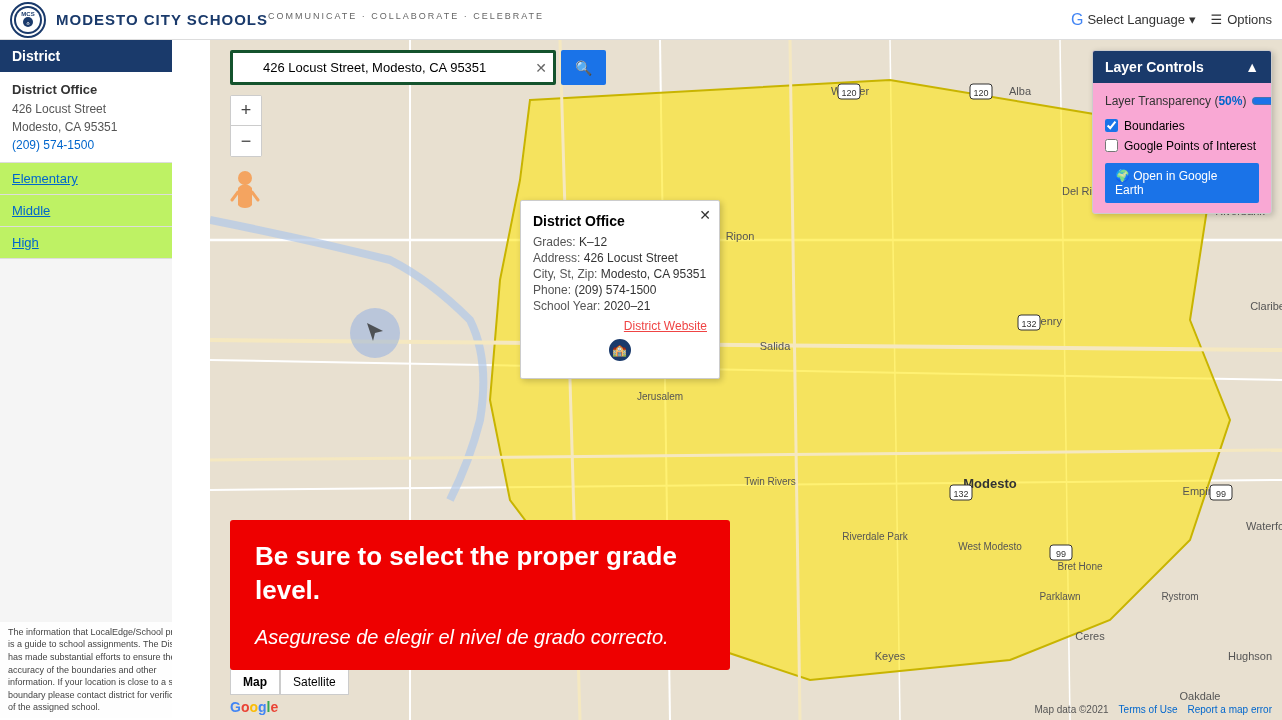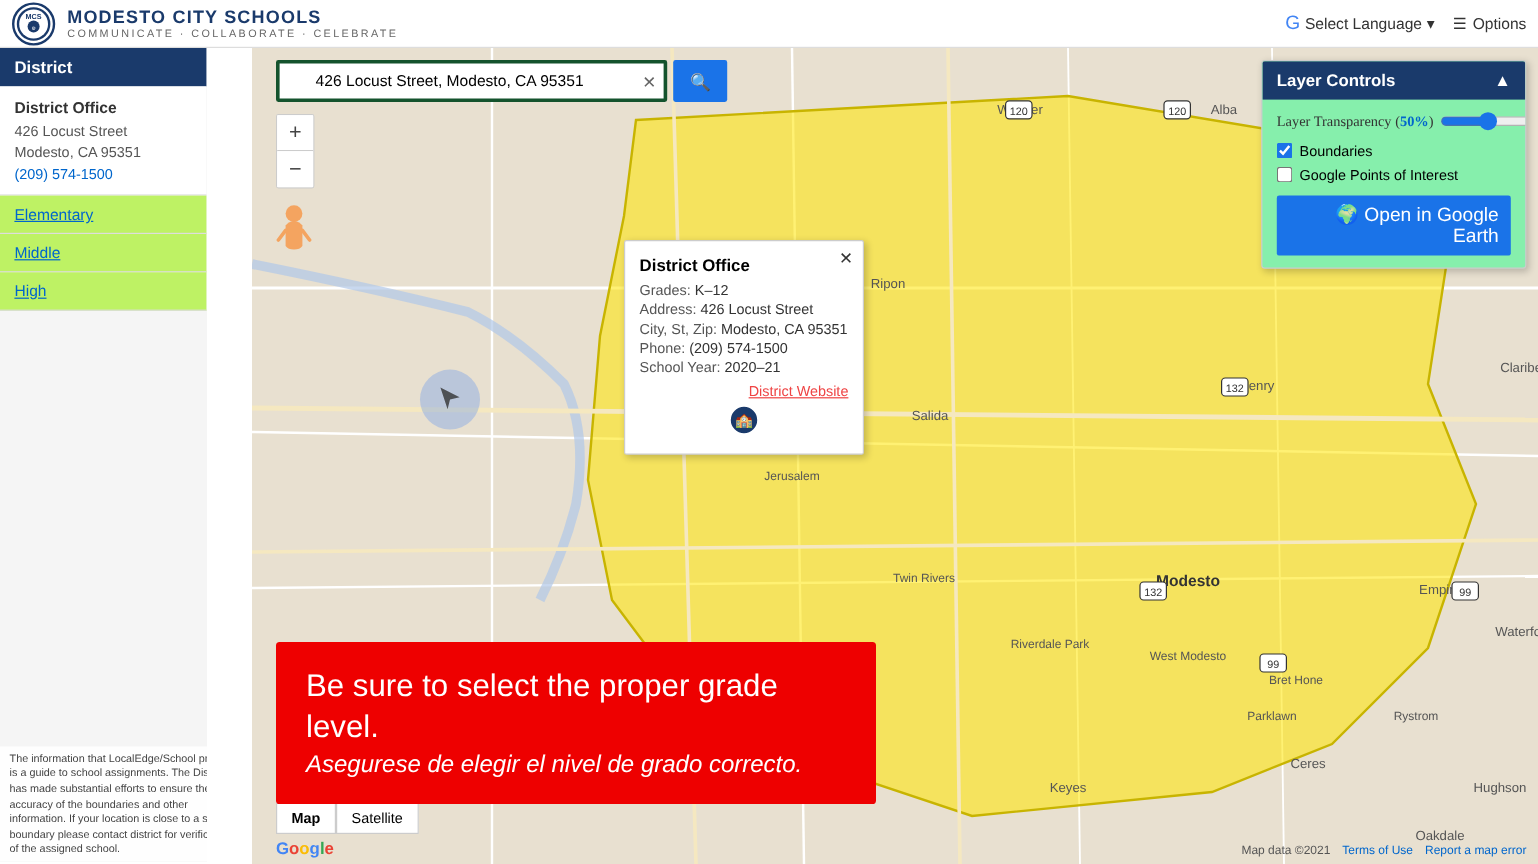--- a/index.html
+++ b/index.html
@@ -19,7 +19,7 @@
       background: #fff; overflow: hidden;
     }
     #school-logo svg { width: 30px; height: 30px; }
-    #school-name { display: flex; flex-direction: column; }
+    #school-name { display: flex; flex-direction: row; }
     #school-name-main { font-size: 15px; font-weight: bold; color: #1a3a6b; letter-spacing: 1px; }
     #school-name-sub { font-size: 9px; color: #666; letter-spacing: 2px; }
     #header-right { display: flex; align-items: center; gap: 15px; }

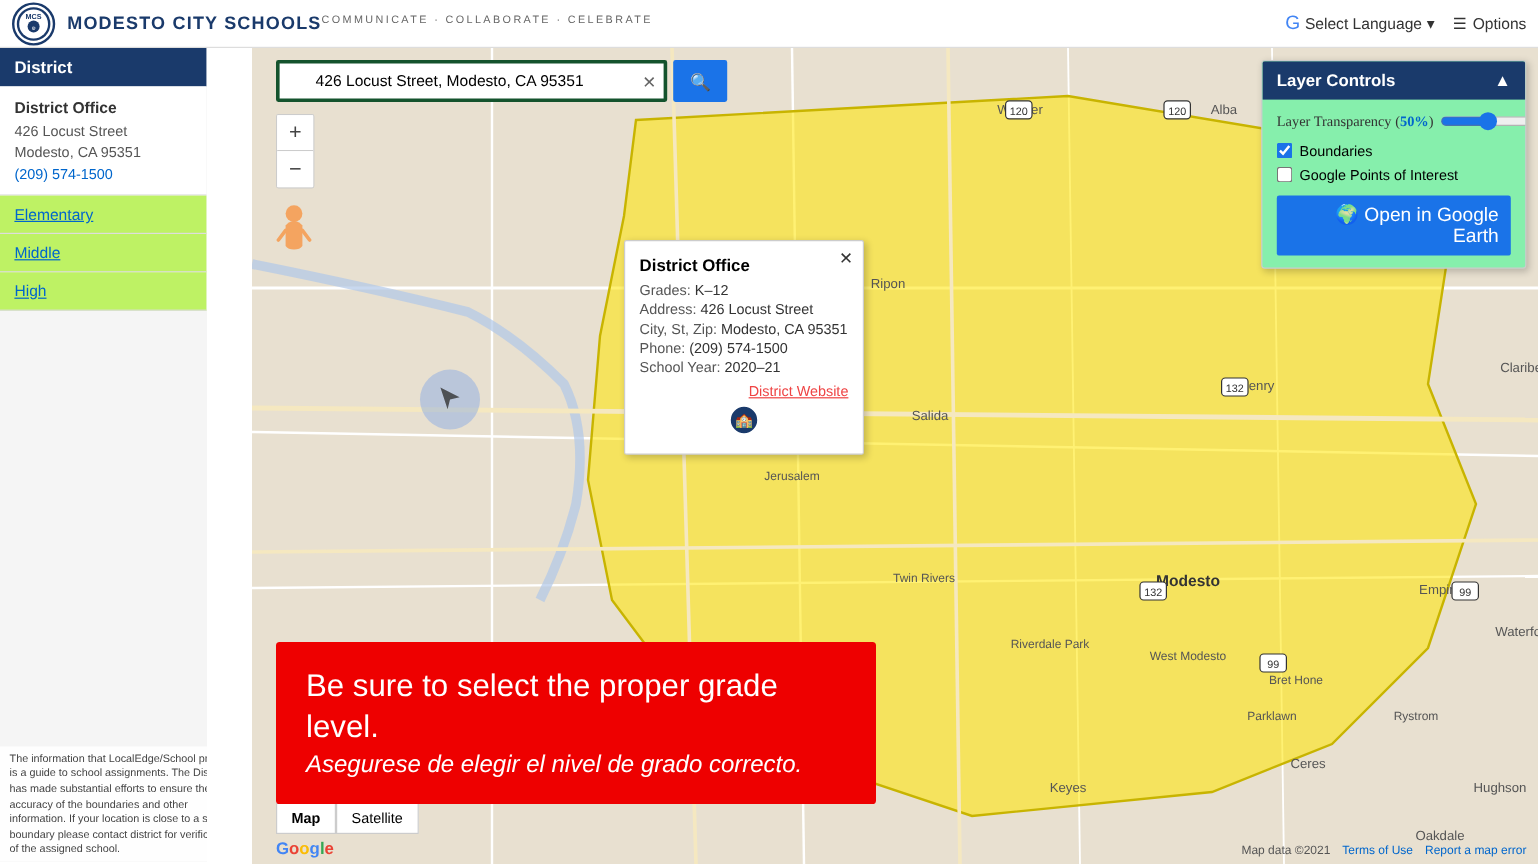--- a/index.html
+++ b/index.html
@@ -162,8 +162,8 @@
     
     #layer-controls {
       position: absolute; top: 10px; right: 10px; z-index: 20;
-      background: #86efac; border: 1px solid #ccc; border-radius: 3px;
-      width: 221px; box-shadow: 2px 2px 6px rgba(0,0,0,0.2);
+      background: #f9a8d4; border: 1px solid #ccc; border-radius: 3px;
+      width: 180px; box-shadow: 2px 2px 6px rgba(0,0,0,0.2);
       overflow: hidden;
     }
     #layer-controls-header {

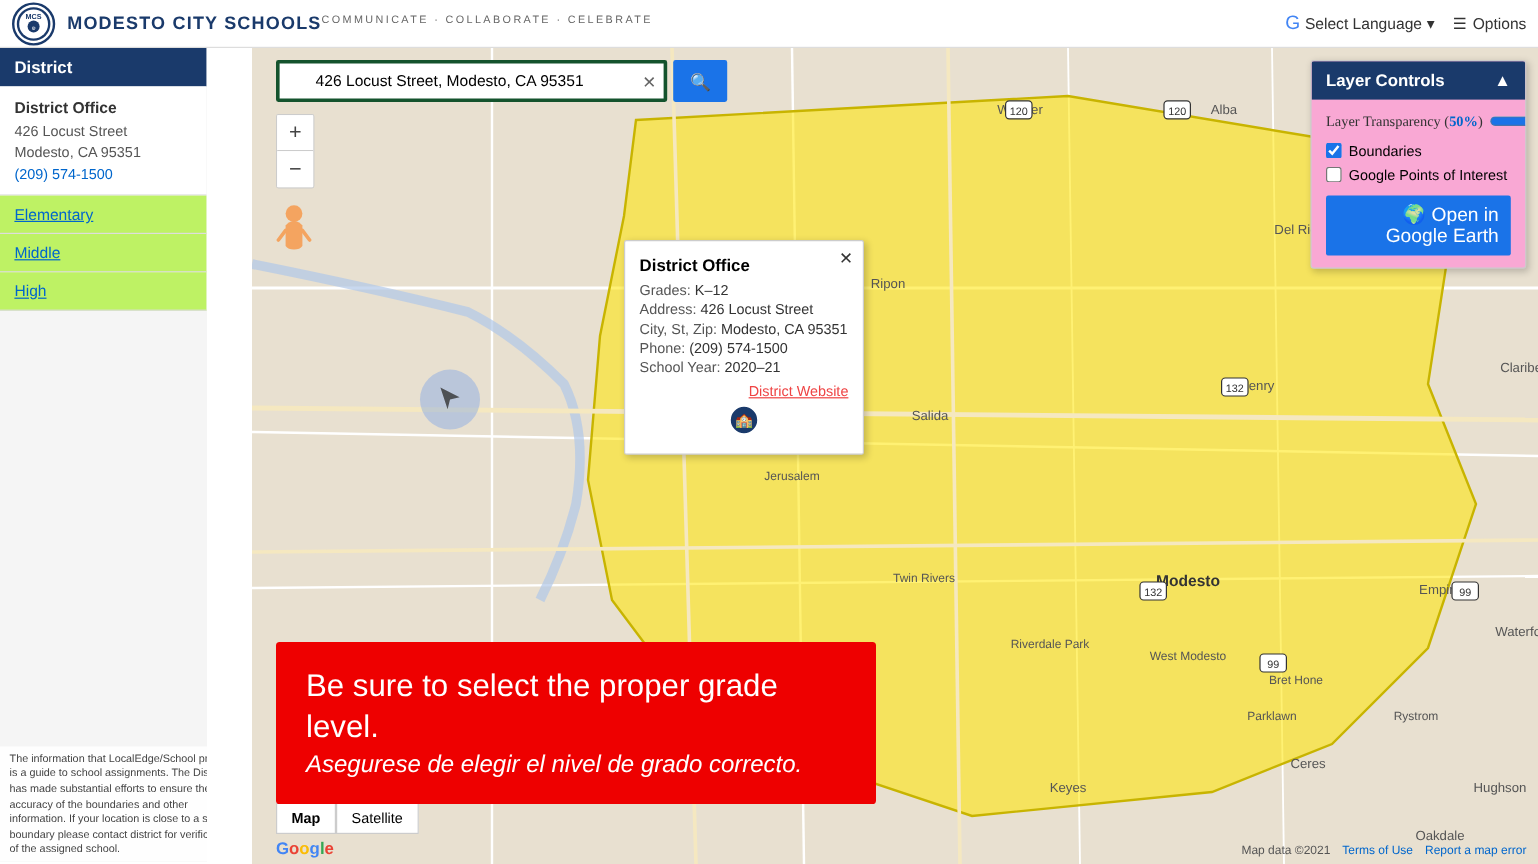--- a/index.html
+++ b/index.html
@@ -175,7 +175,7 @@
     #layer-transparency-row {
       display: flex; align-items: center; gap: 5px; margin-bottom: 10px; font-size: 12px;
     }
-    #layer-transparency-label { color: #333; flex-shrink: 0; font-family: Liberation Serif, serif; }
+    #layer-transparency-label { color: #333; flex-shrink: 0; }
     #layer-transparency-val { color: #0066cc; font-weight: bold; }
     #layer-transparency-slider {
       width: 80px; accent-color: #1a73e8;

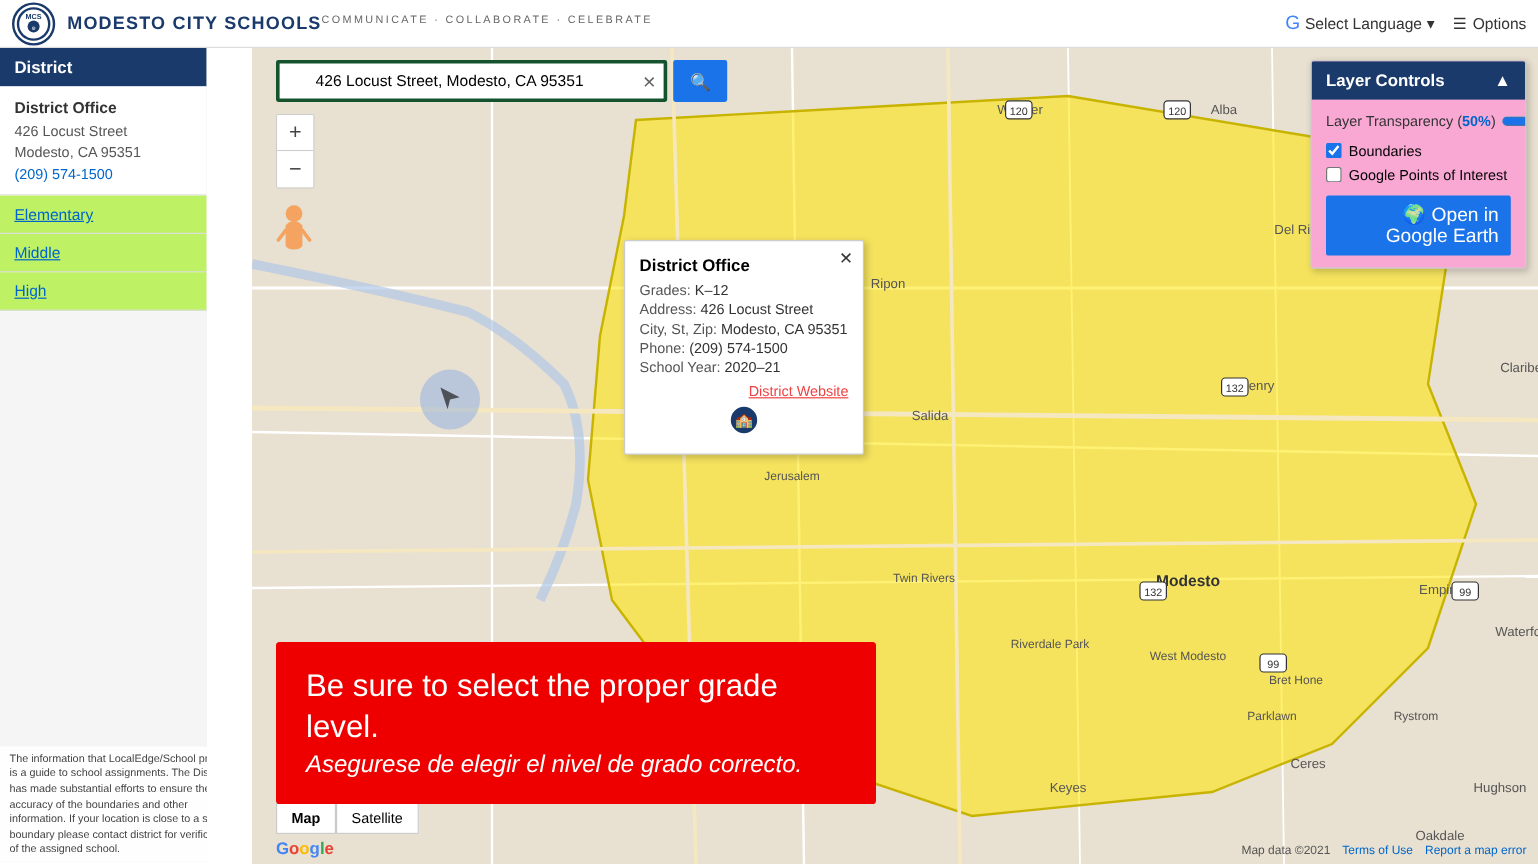--- a/index.html
+++ b/index.html
@@ -187,7 +187,7 @@
     #open-google-earth-btn {
       display: block; width: 100%; margin-top: 10px;
       background: #1a73e8; color: #fff; border: none; padding: 6px 10px;
-      font-size: 16px; cursor: pointer; border-radius: 2px; text-align: right;
+      font-size: 12px; cursor: pointer; border-radius: 2px; text-align: left;
     }
 
     

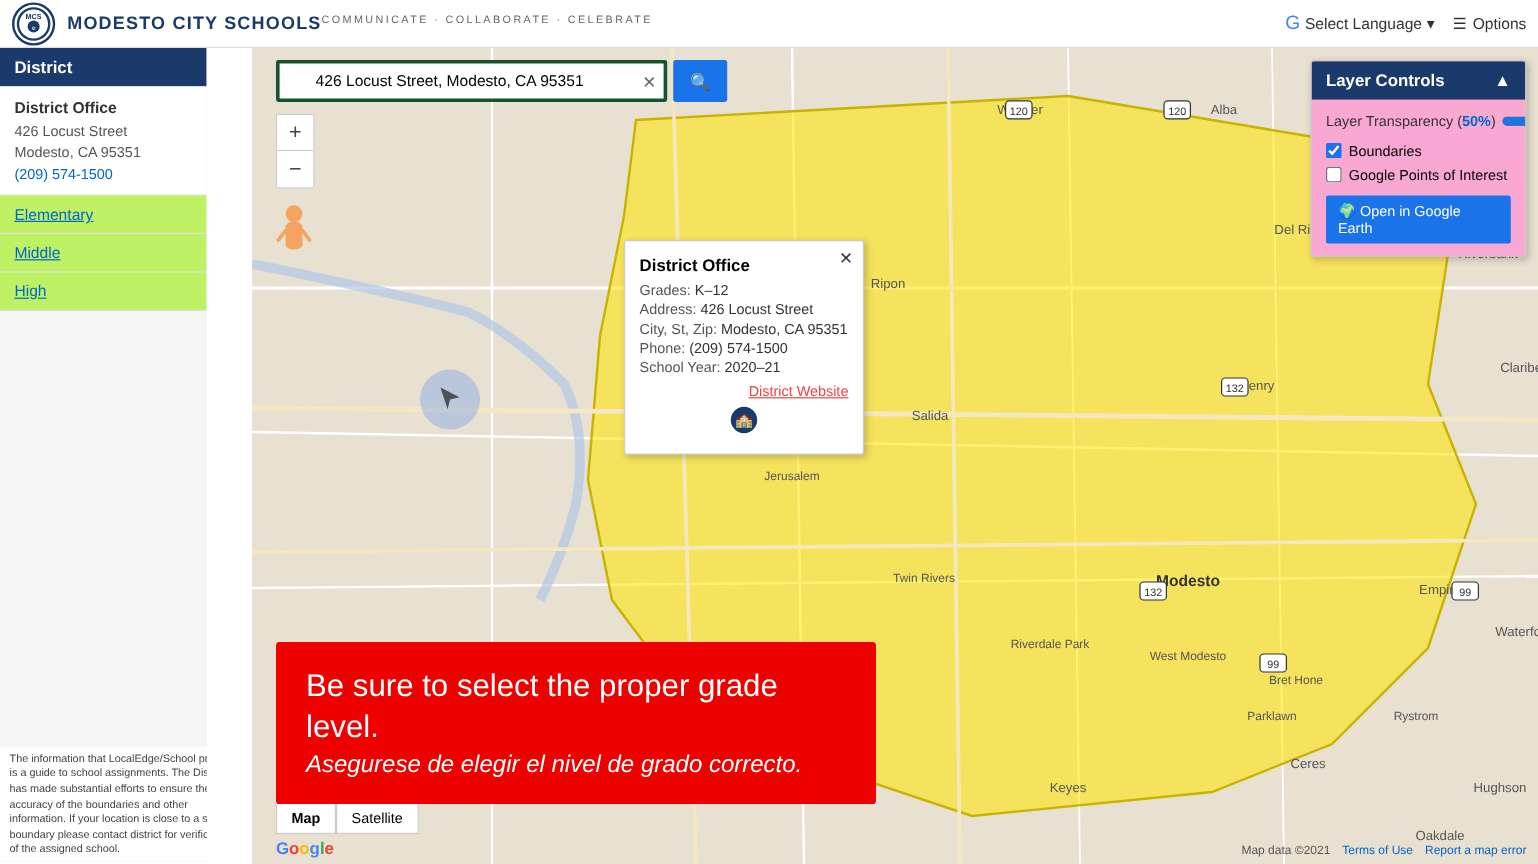--- a/index.html
+++ b/index.html
@@ -153,7 +153,7 @@
       width: 500px; border-radius: 3px;
     }
     #red-banner .banner-main {
-      font-size: 26px; font-weight: normal; line-height: 1.3; margin-bottom: 1px;
+      font-size: 26px; font-weight: bold; line-height: 1.3; margin-bottom: 16px;
     }
     #red-banner .banner-sub {
       font-size: 20px; font-style: italic; line-height: 1.3; color: #fff;

